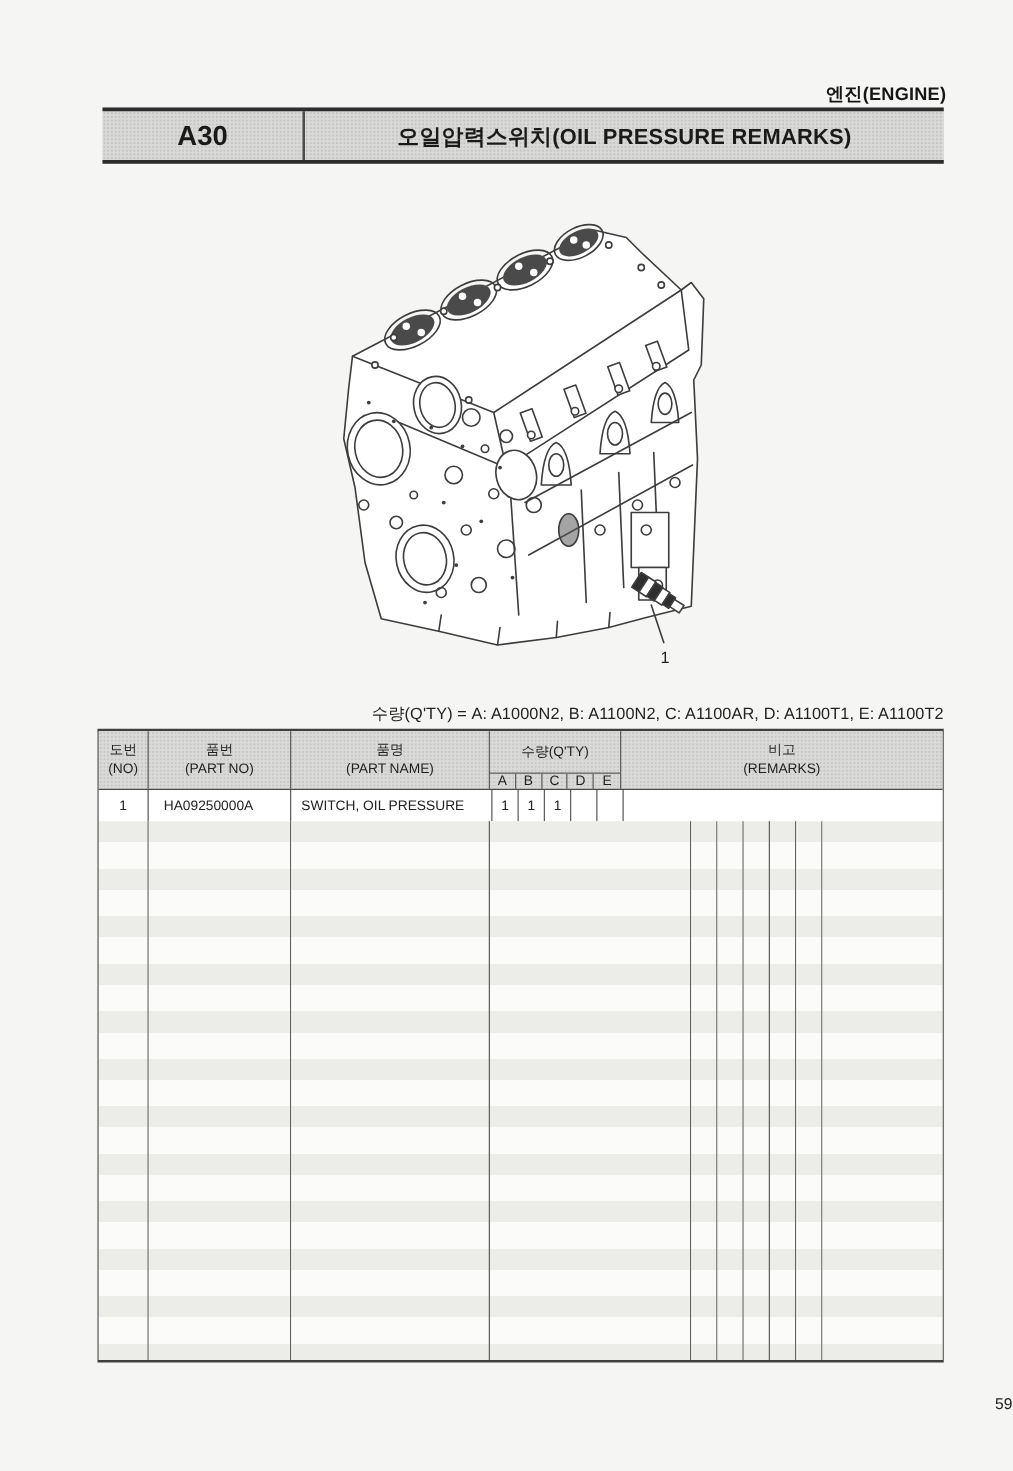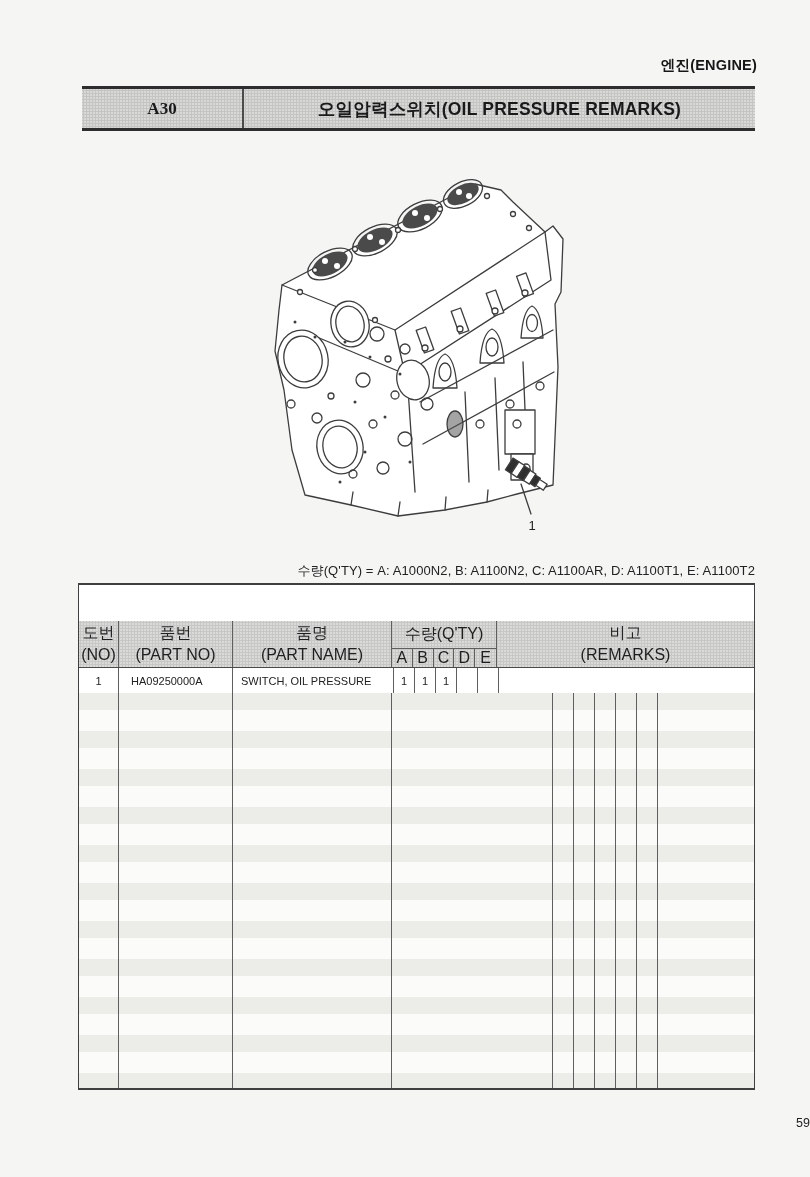--- a/index.html
+++ b/index.html
@@ -10,7 +10,7 @@
     color:#1e1e1e;
   }
   .corner-label{
-    position:absolute;top:56px;right:53px;
+    position:absolute;top:66px;right:53px;
     font-size:14.5px;font-weight:bold;letter-spacing:.2px;color:#161616;
   }
   

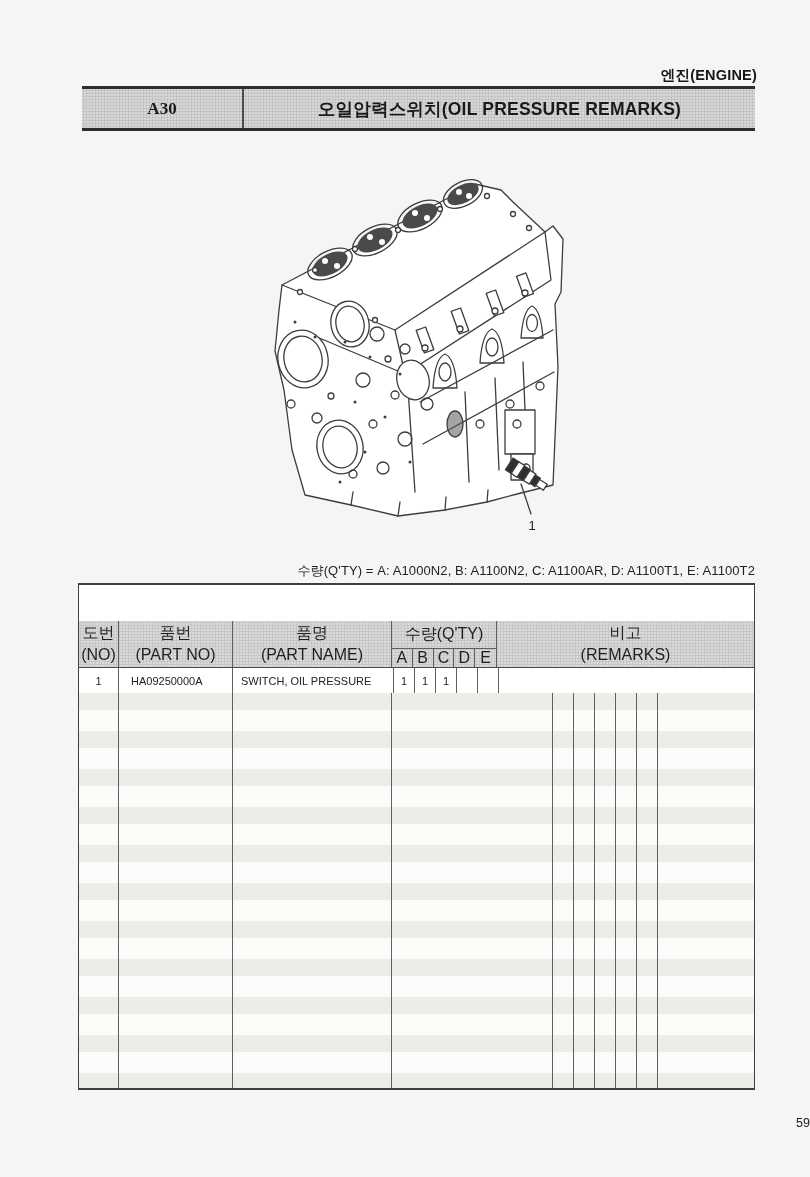--- a/index.html
+++ b/index.html
@@ -25,7 +25,7 @@
   .title-bar .code-cell{
     width:160px;border-right:2px solid #4c4c4c;
     display:flex;align-items:center;justify-content:center;
-    font-size:17px;font-weight:bold;color:#1a1a1a;font-family:Liberation Serif, serif;
+    font-size:22px;font-weight:bold;color:#1a1a1a;
   }
   .title-bar .title-cell{
     flex:1;display:flex;align-items:center;justify-content:center;

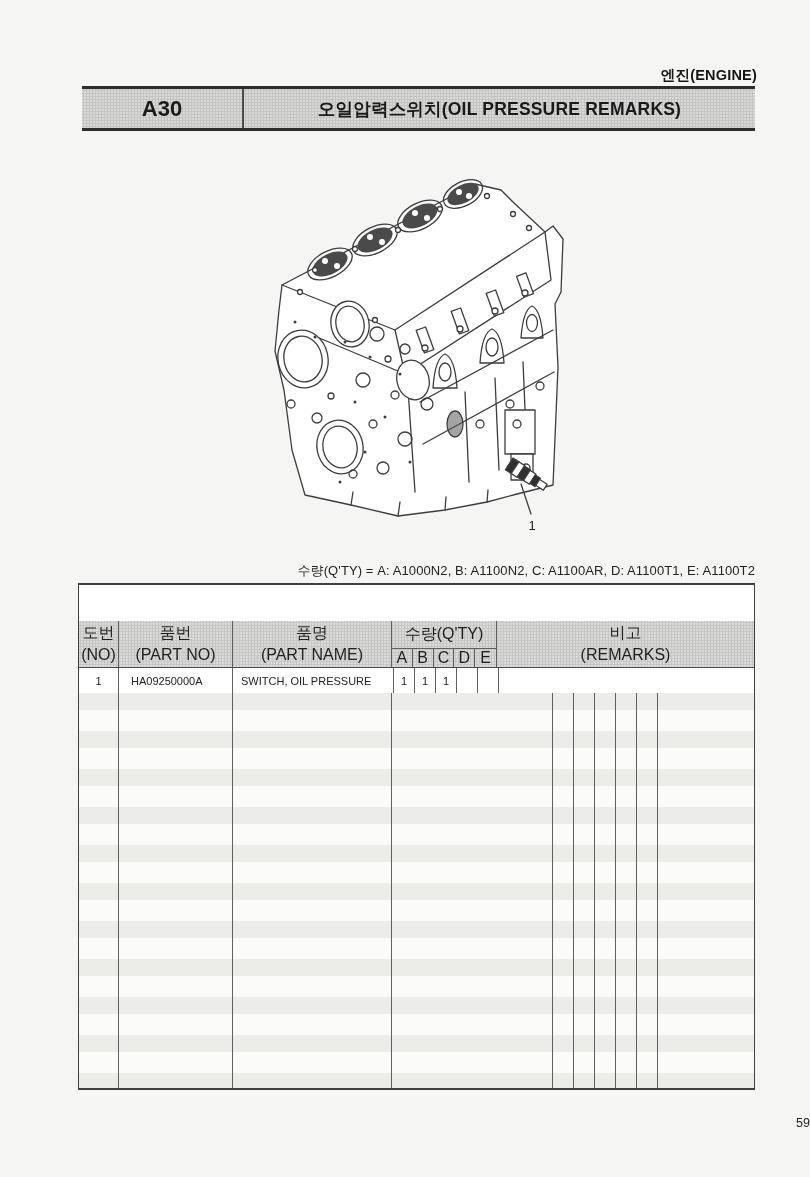--- a/index.html
+++ b/index.html
@@ -55,7 +55,7 @@
     background-image:radial-gradient(circle,rgba(110,110,110,.18) 1px,transparent 1.1px);
     background-size:3px 3px;
     border-bottom:1.5px solid #4a4a4a;box-sizing:border-box;
-    font-size:16px;color:#1f1f1f;margin-top:36px;
+    font-size:11px;color:#1f1f1f;
   }
   .hcell{display:flex;flex-direction:column;align-items:center;justify-content:center;
     line-height:1.35;text-align:center;}

